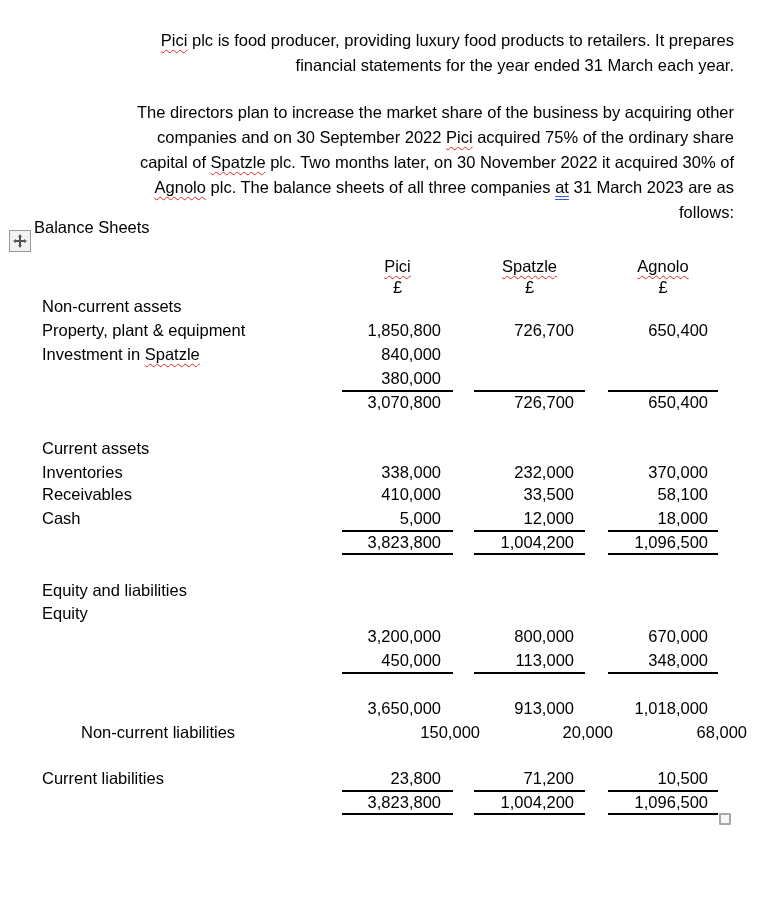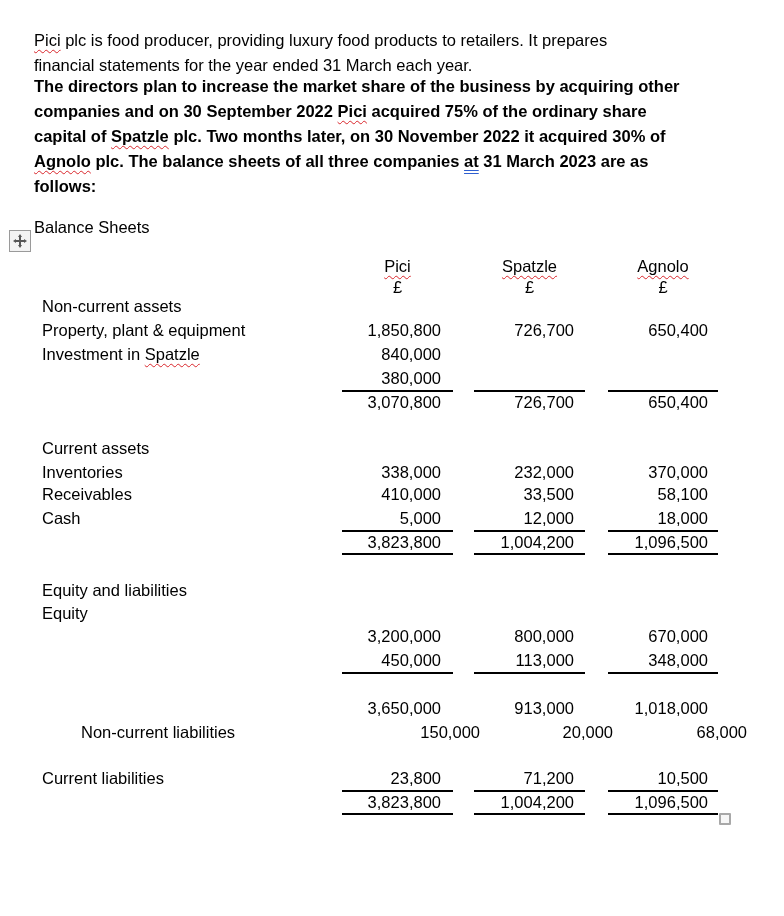--- a/index.html
+++ b/index.html
@@ -7,7 +7,7 @@
     width: 784px; height: 916px; position: relative; overflow: hidden;
     font-family: "Liberation Sans", sans-serif; color: #000; font-size: 16.5px;
   }
-  .para { position: absolute; left: 34px; width: 700px; line-height: 25px; margin: 0; }
+  .para { position: absolute; left: 34px; width: 700px; line-height: 25px; margin: 0; text-align: right; }
   .squig {
     text-decoration: underline wavy #d9262b;
     text-decoration-thickness: 1px;

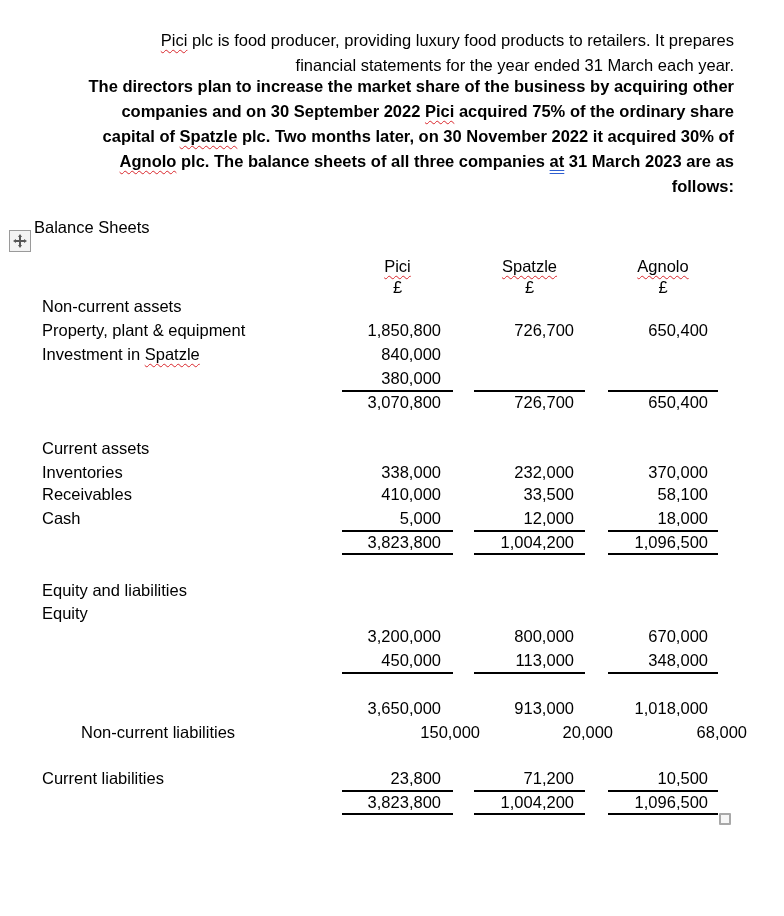--- a/index.html
+++ b/index.html
@@ -51,7 +51,7 @@
   <span>financial statements for the year ended 31 March each year.</span>
 </p>
 
-<p class="para" style="top:74px;font-weight:bold;">
+<p class="para" style="top:100px;">
   <span>The directors plan to increase the market share of the business by acquiring other</span><br>
   <span>companies and on 30 September 2022 </span><span class="squig">Pici</span><span> acquired 75% of the ordinary share</span><br>
   <span>capital of </span><span class="squig">Spatzle</span><span> plc. Two months later, on 30 November 2022 it acquired 30% of</span><br>

